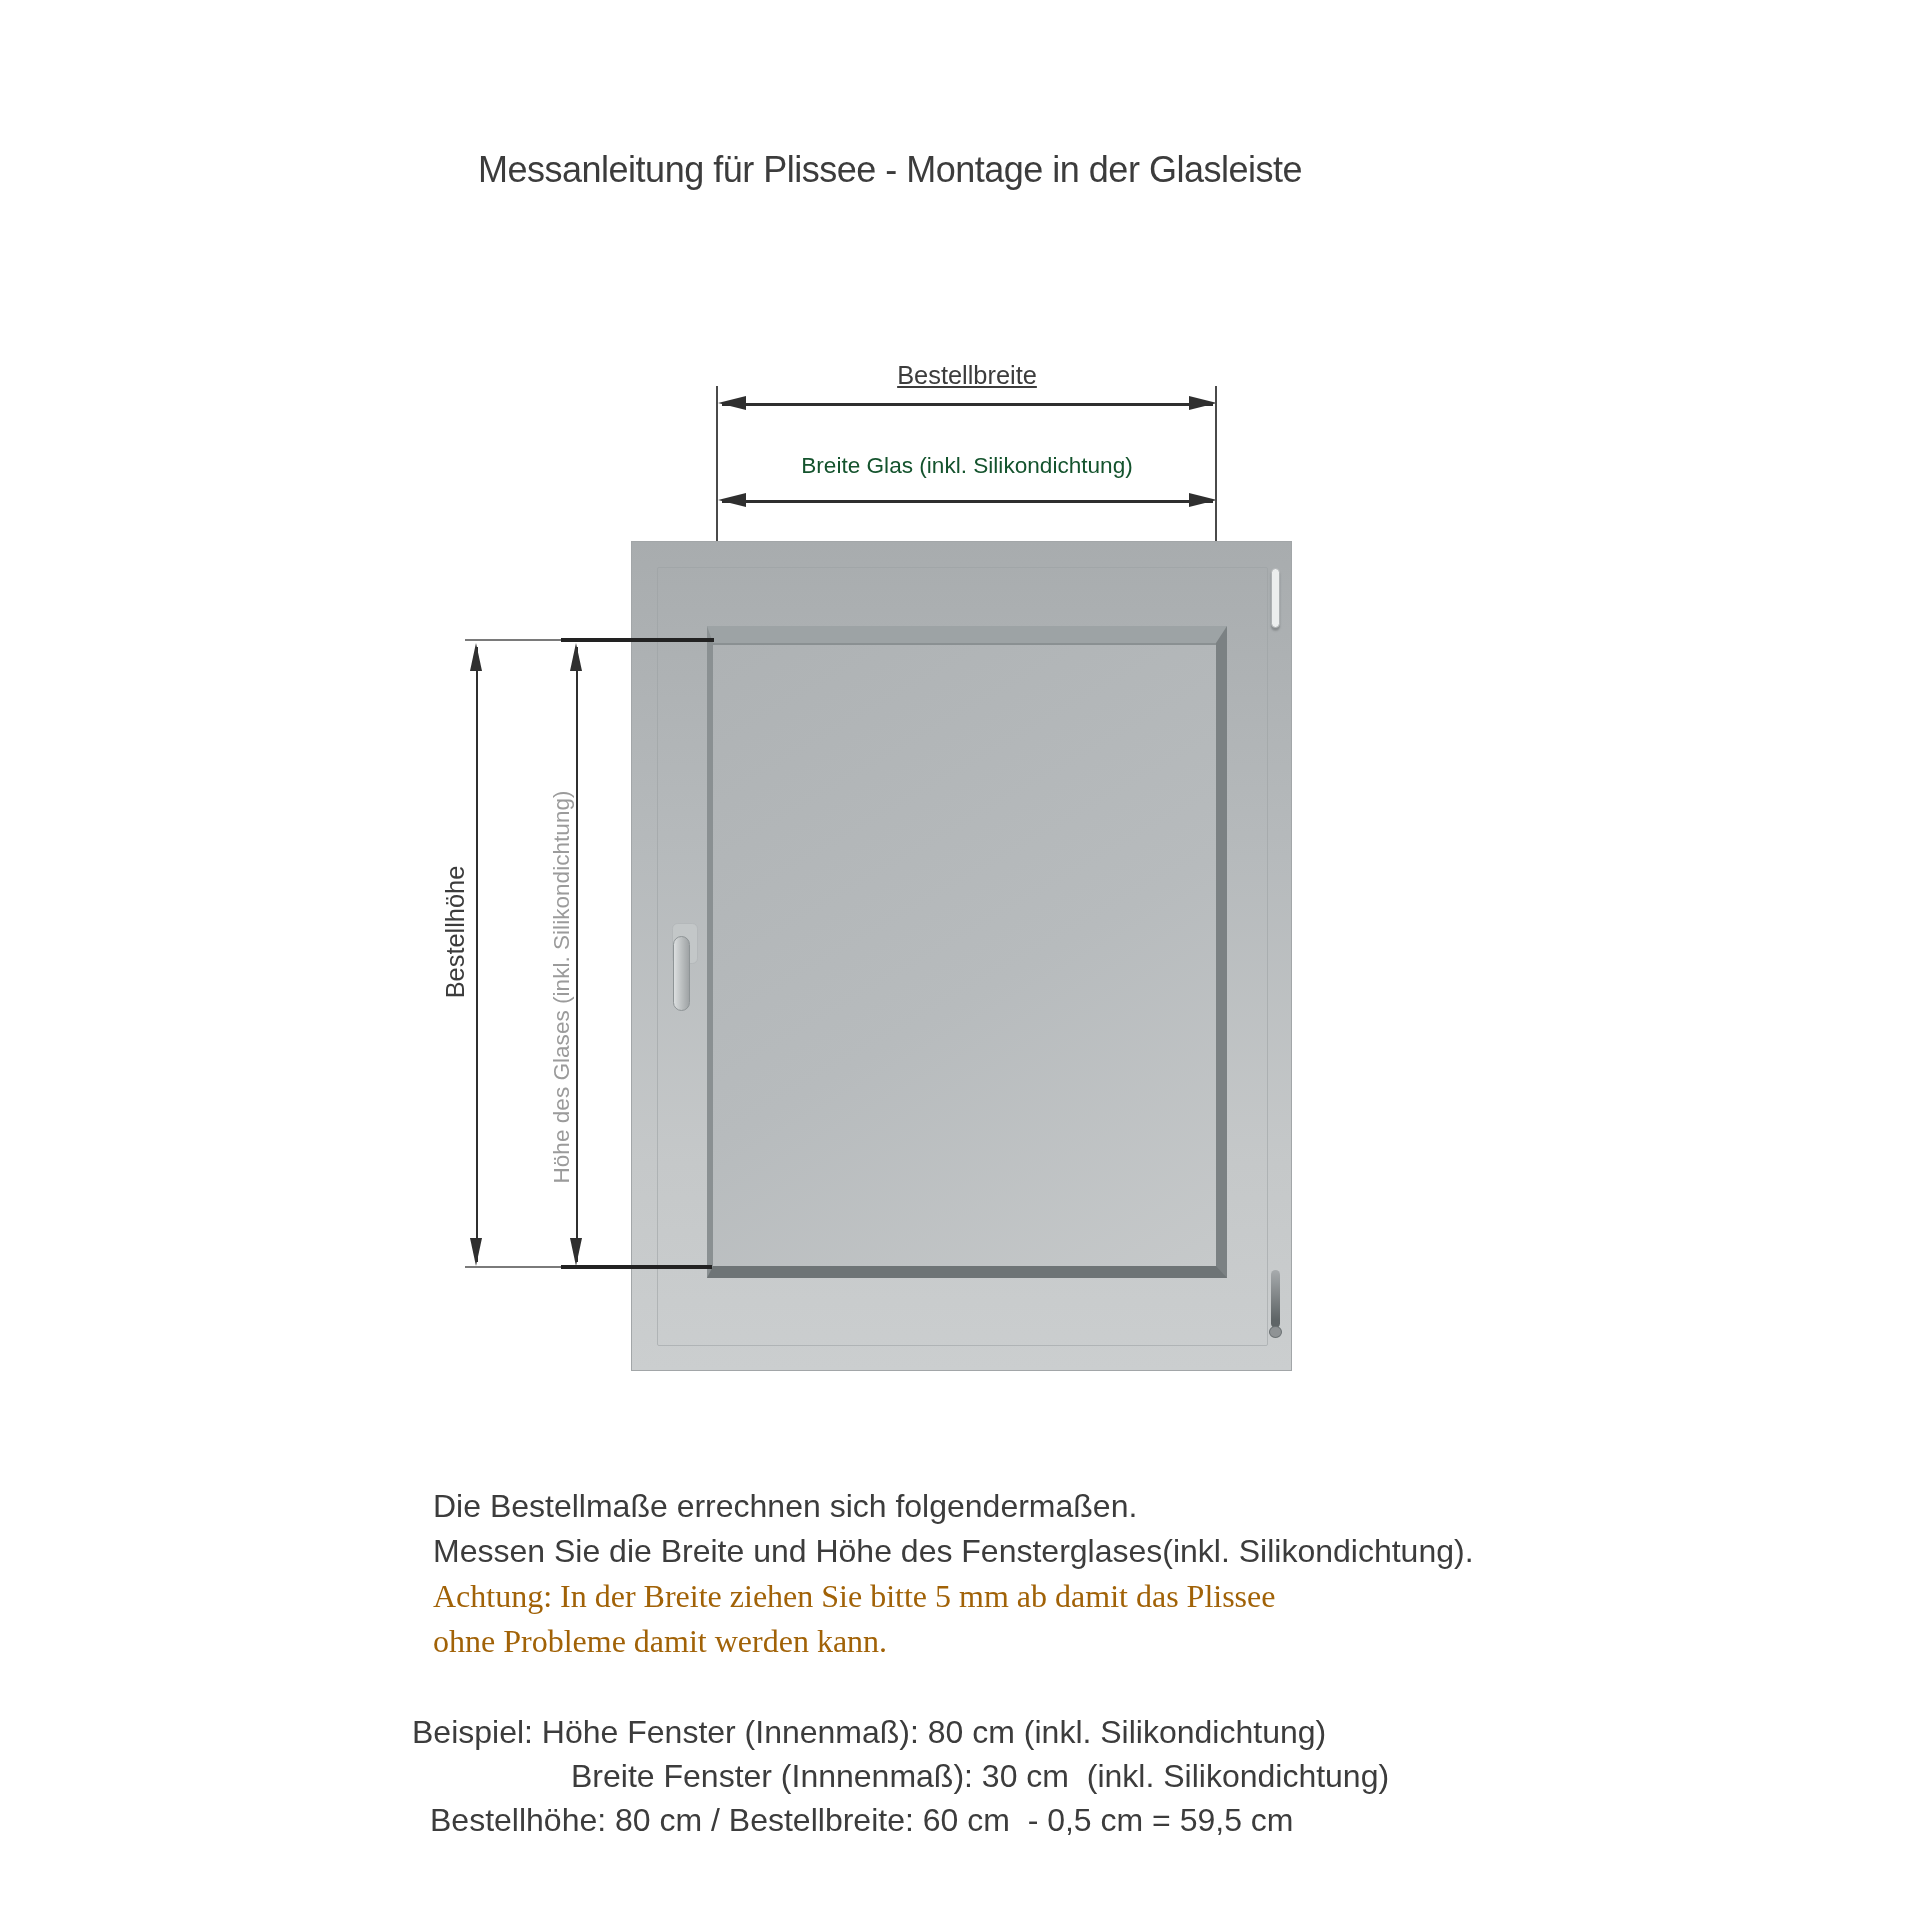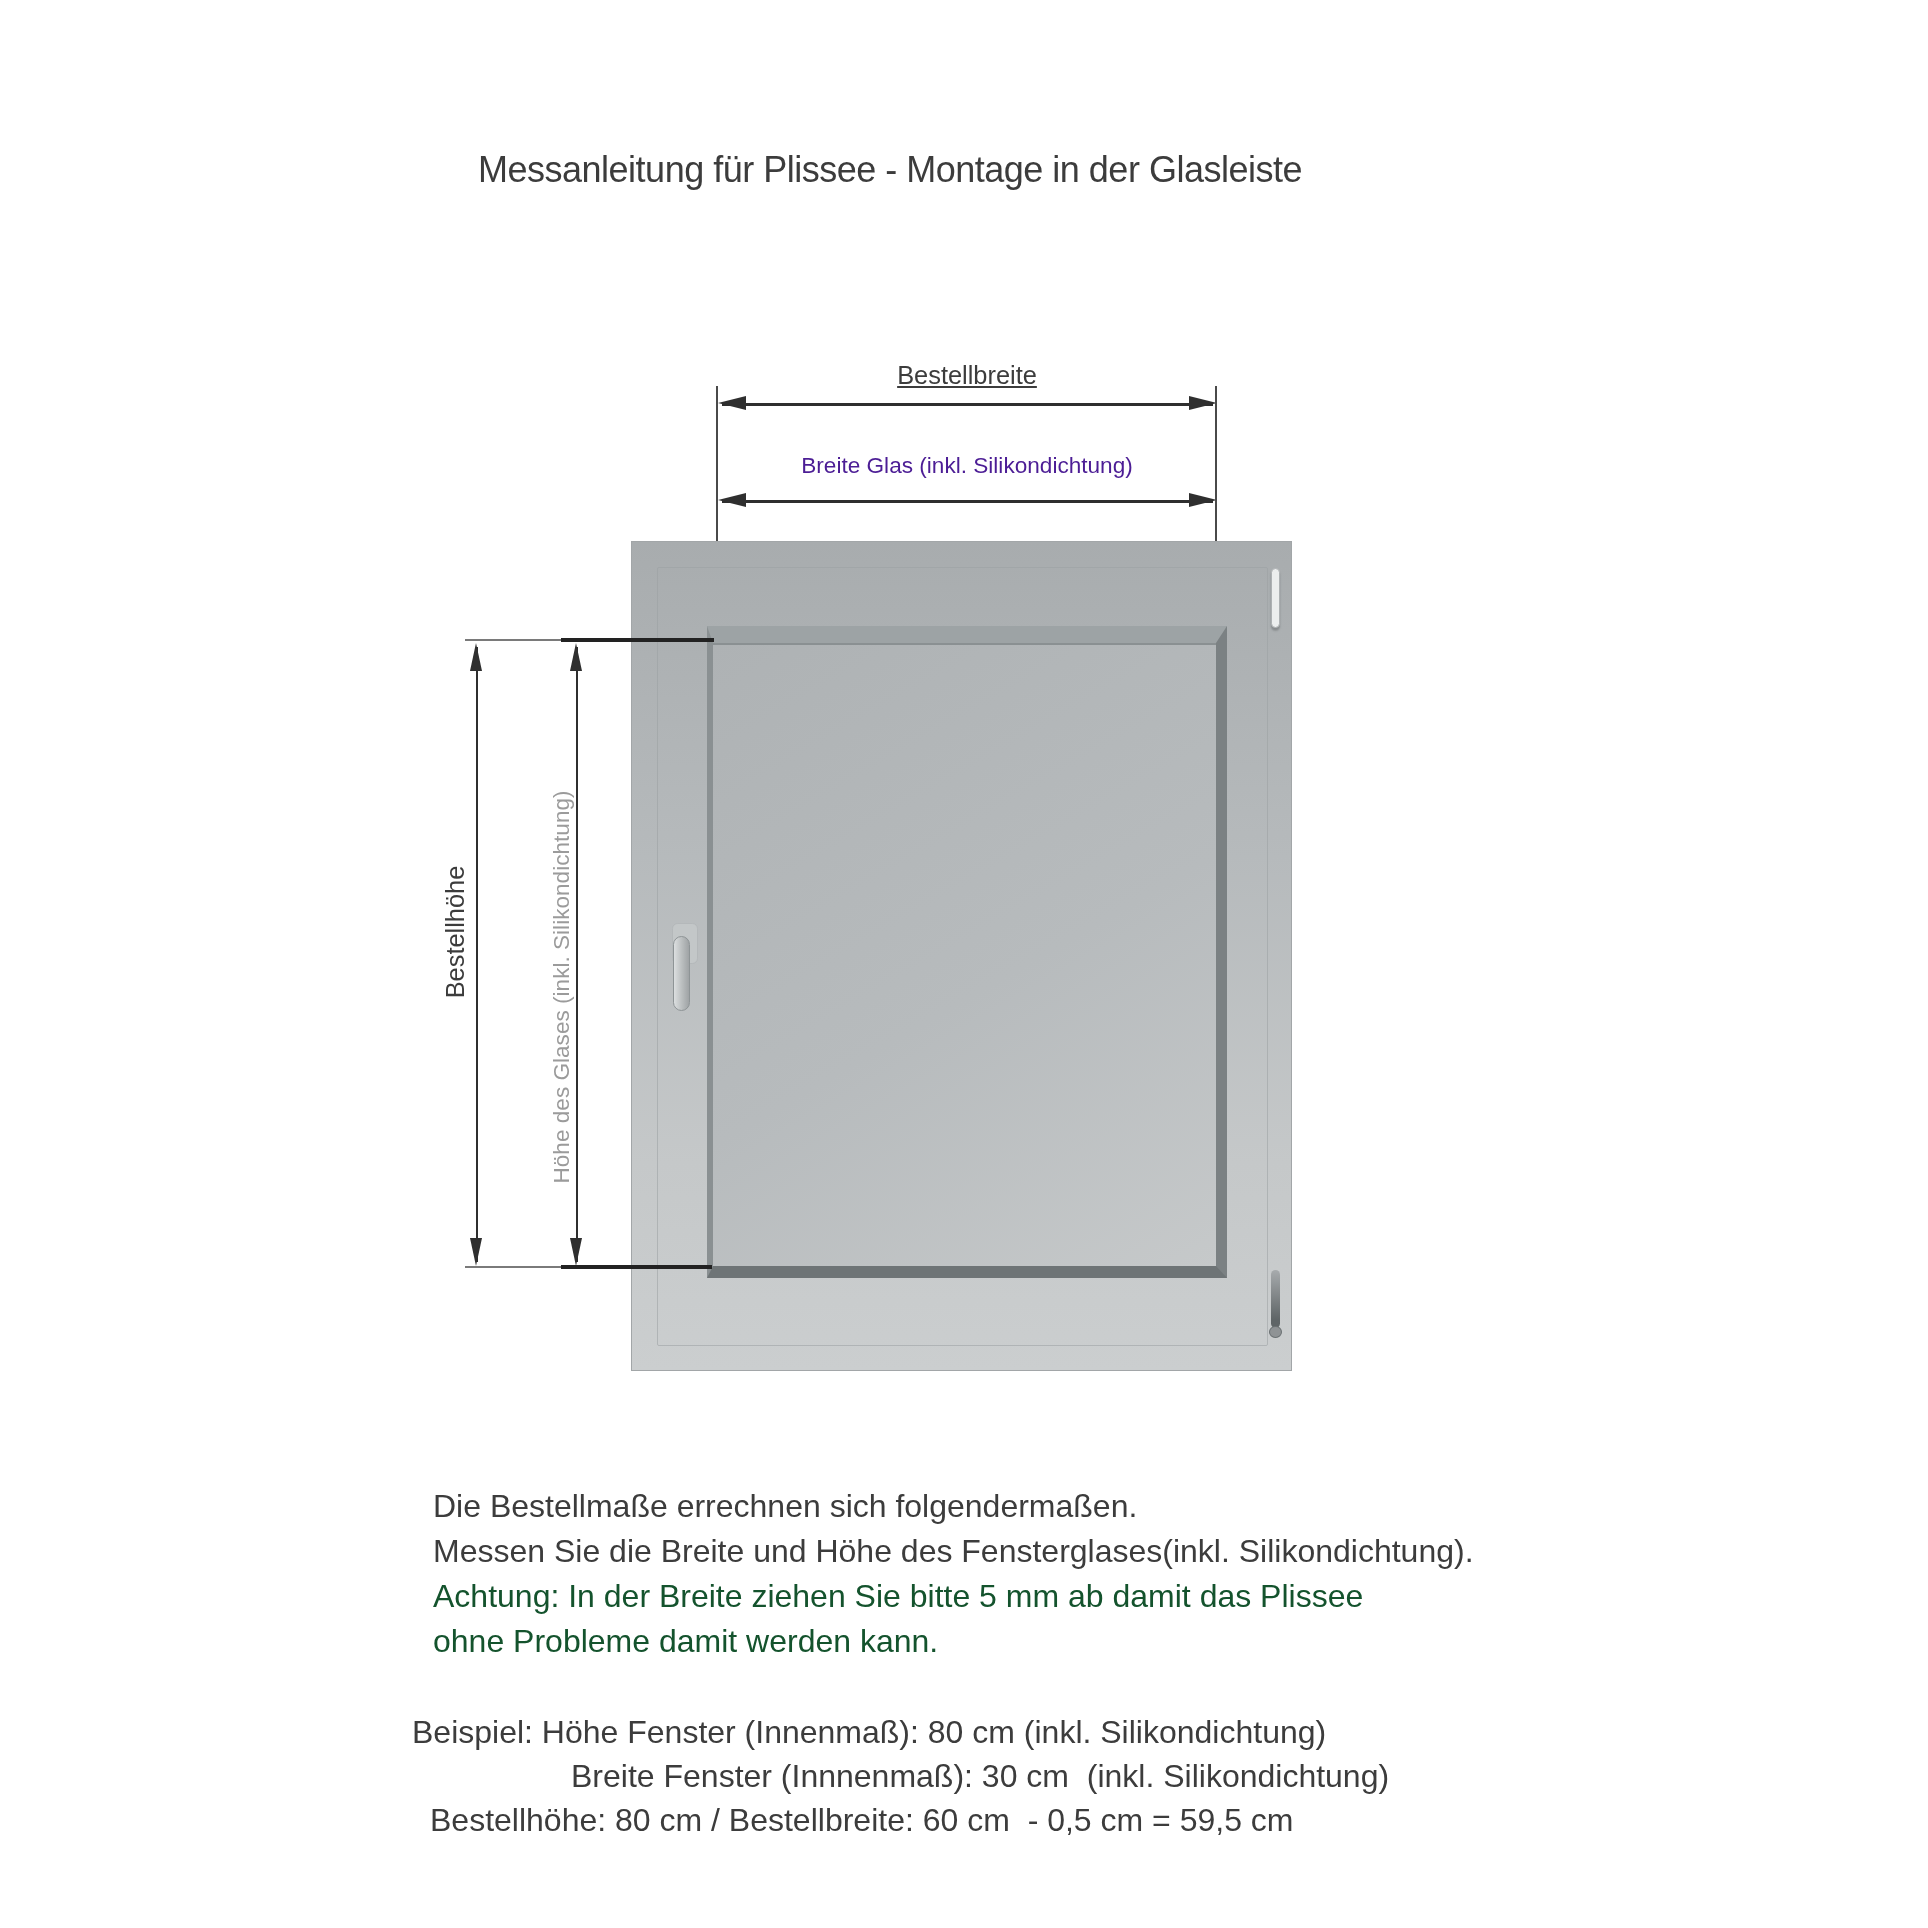--- a/index.html
+++ b/index.html
@@ -11,7 +11,7 @@
          font-size:36px;letter-spacing:-0.5px;color:#3c3c3c;}
   .dim-label-h{position:absolute;transform:translateX(-50%);white-space:nowrap;
                font-size:25.4px;color:#3c3c3c;}
-  .dim-label-h.gray{font-size:22.6px;color:#4c1d95;}
+  .dim-label-h.gray{font-size:22.6px;color:#14532d;}
   .dim-label-v{position:absolute;transform:translate(-50%,-50%) rotate(-90deg);
                white-space:nowrap;font-size:25.4px;color:#3c3c3c;}
   .dim-label-v.gray{font-size:22.6px;color:#9b9b9b;}

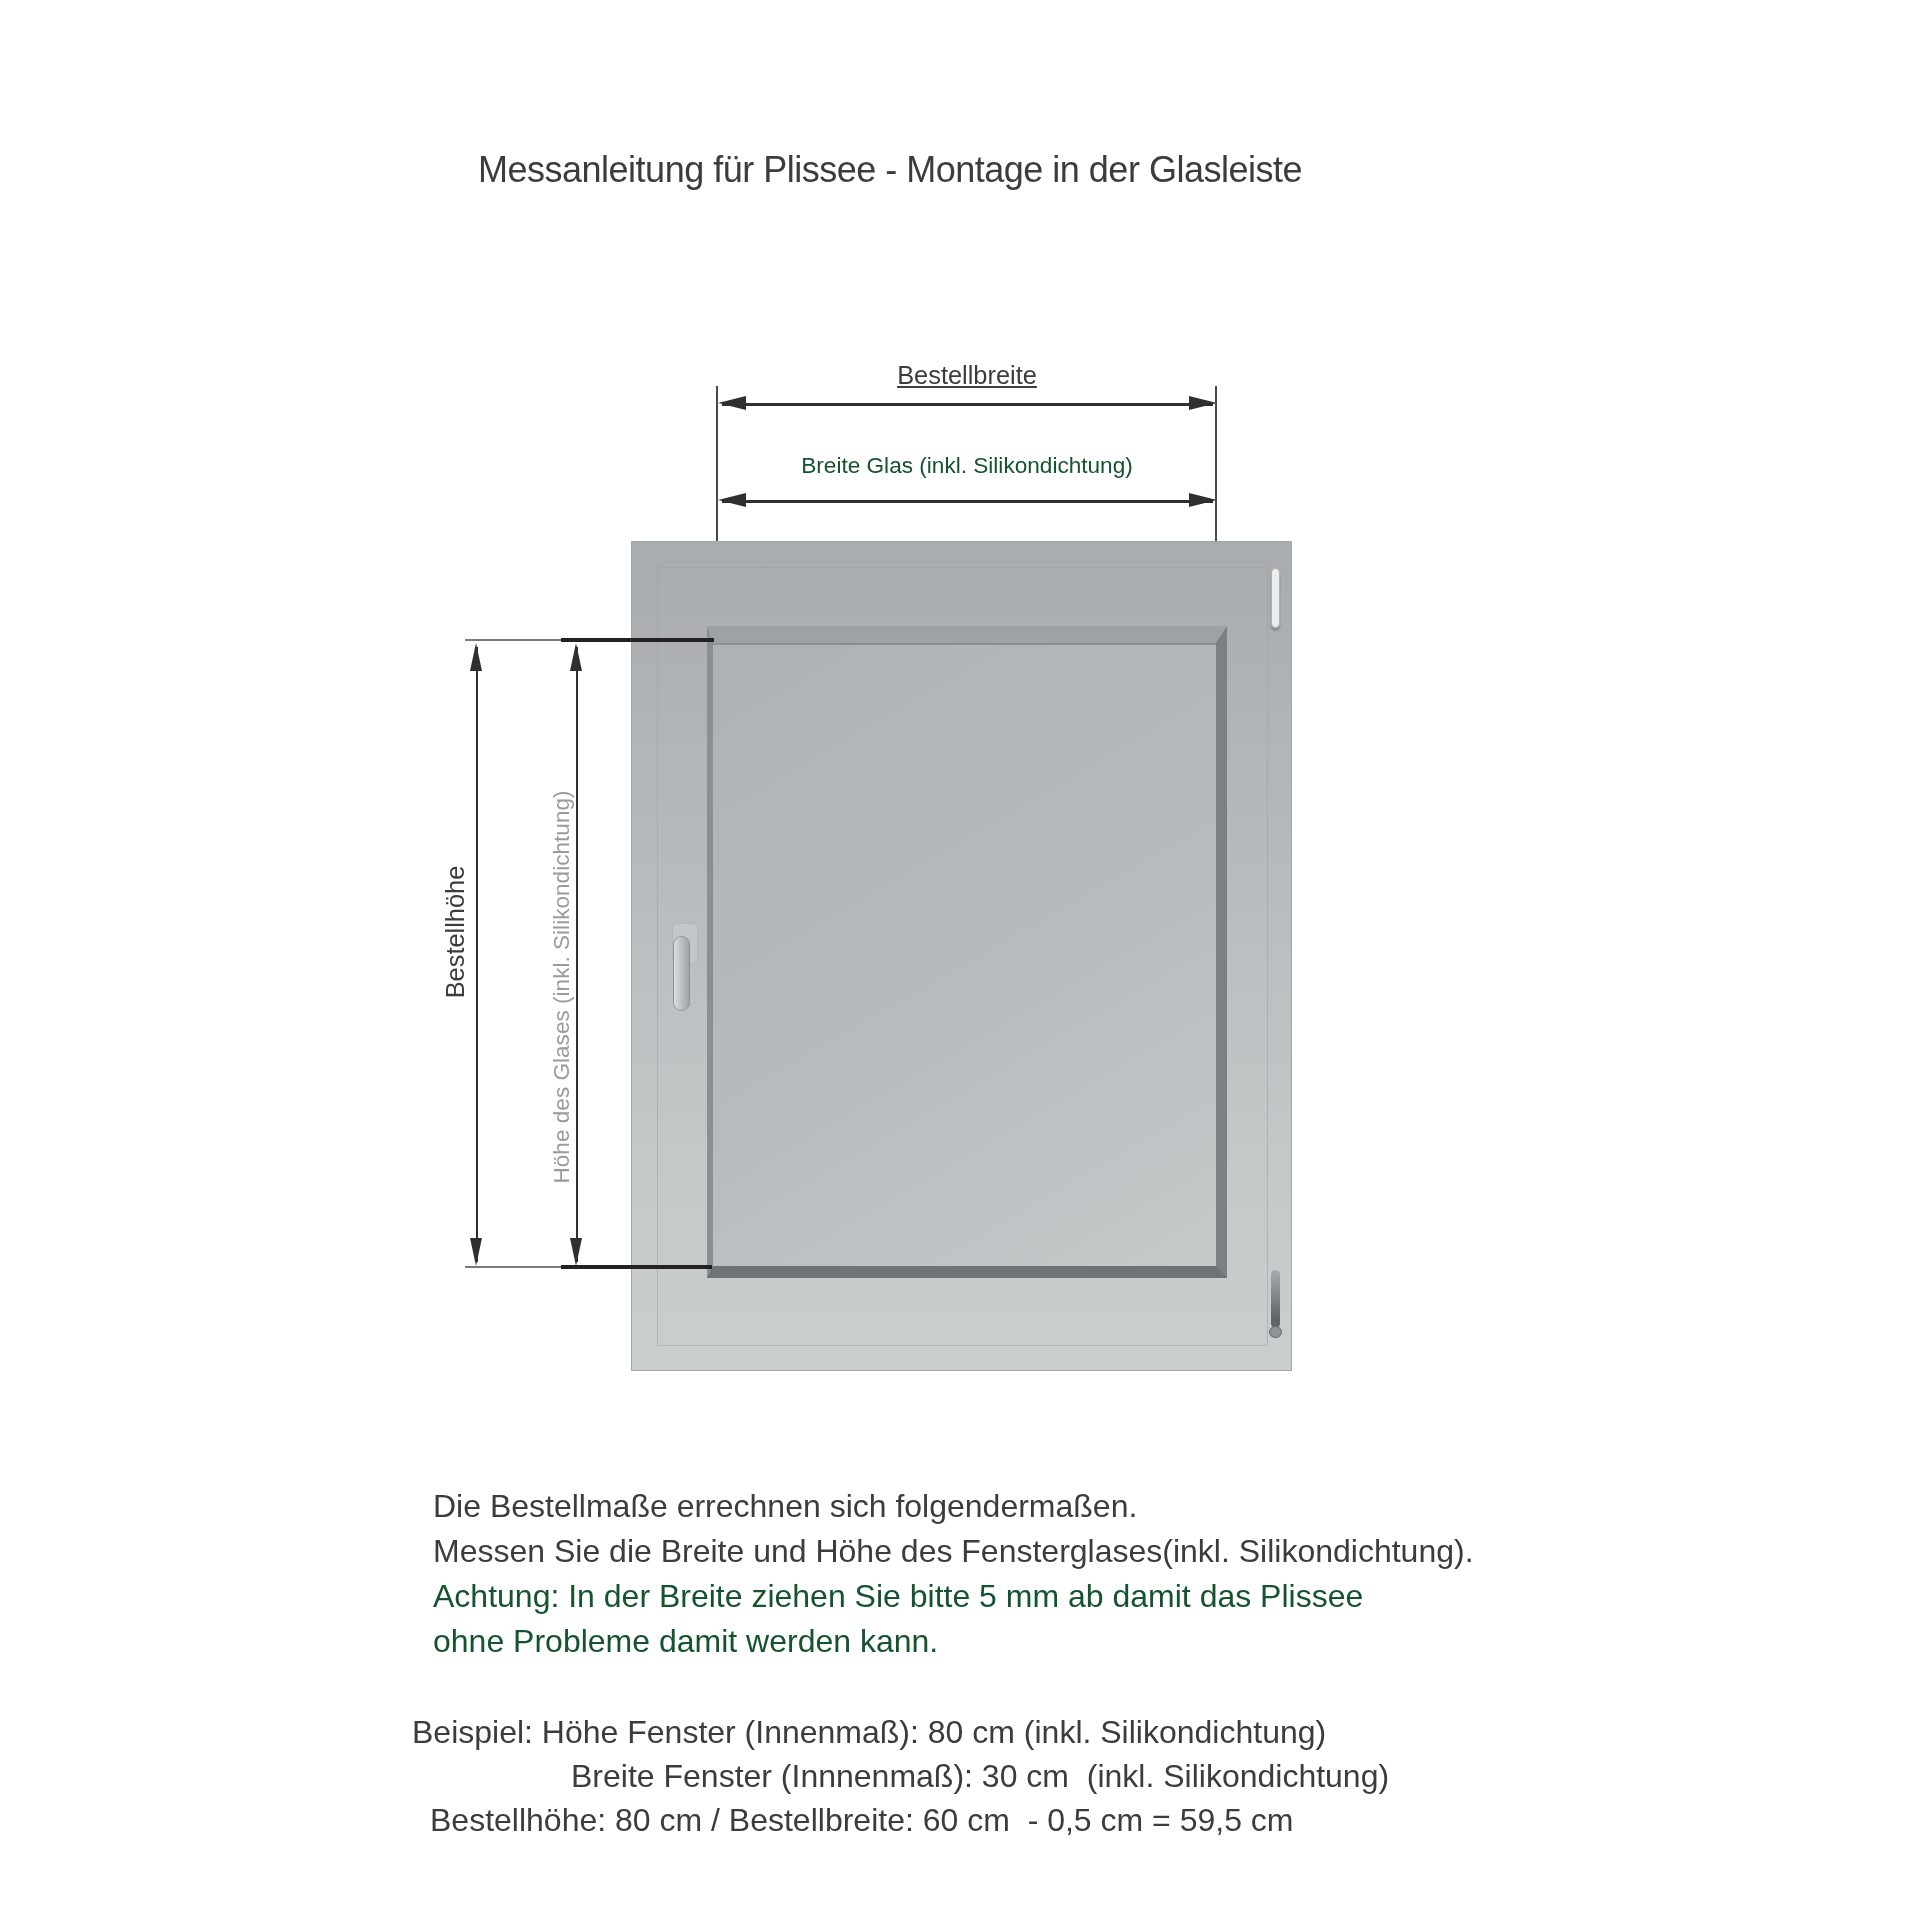--- a/index.html
+++ b/index.html
@@ -17,7 +17,7 @@
   .dim-label-v.gray{font-size:22.6px;color:#9b9b9b;}
 
   .instructions{position:absolute;left:433px;top:1484px;font-size:32px;line-height:45px;color:#3c3c3c;}
-  .instructions .warn{color:#14532d;}
+  .instructions .warn{color:#a16207;font-family:Liberation Serif, serif;}
   .example-line{position:absolute;font-size:32px;color:#3c3c3c;white-space:pre;}
 
   

